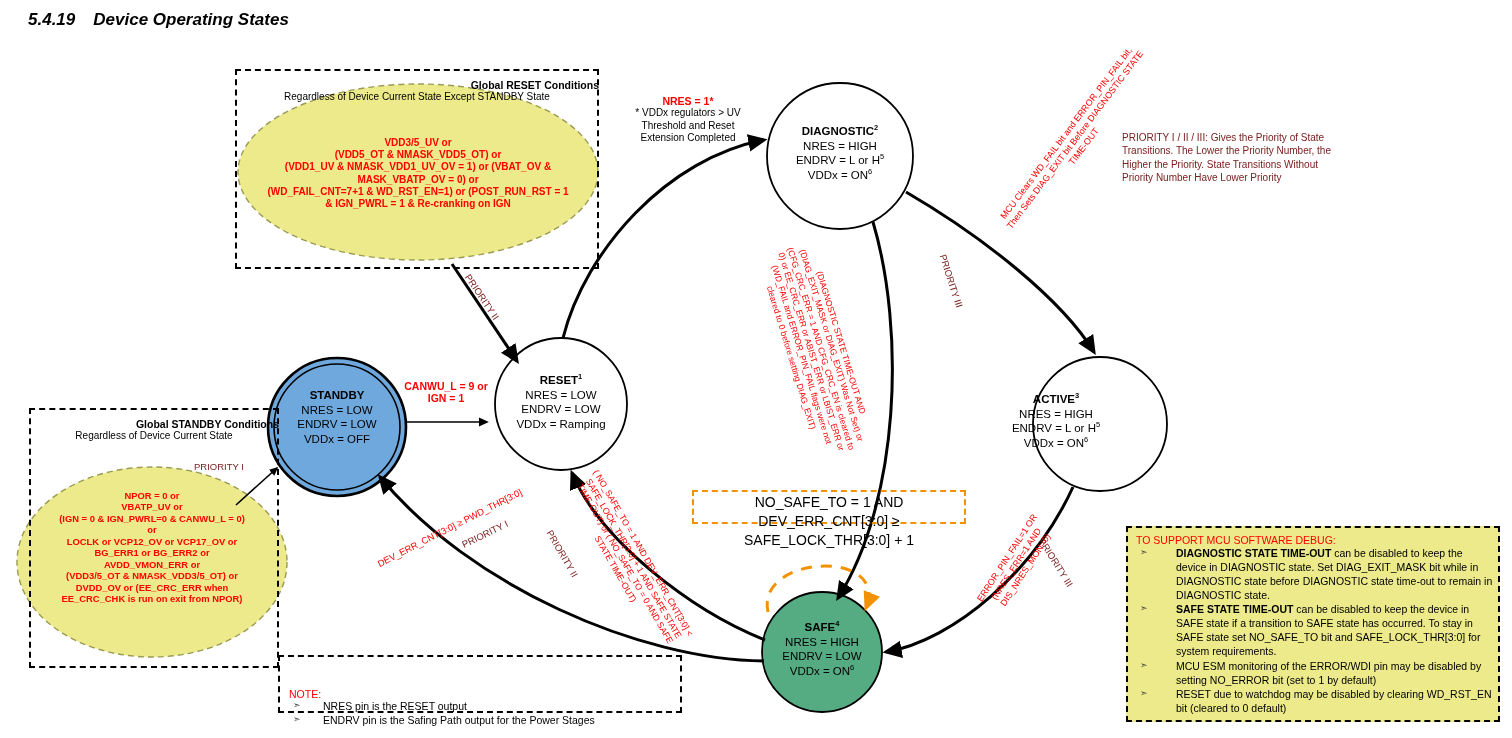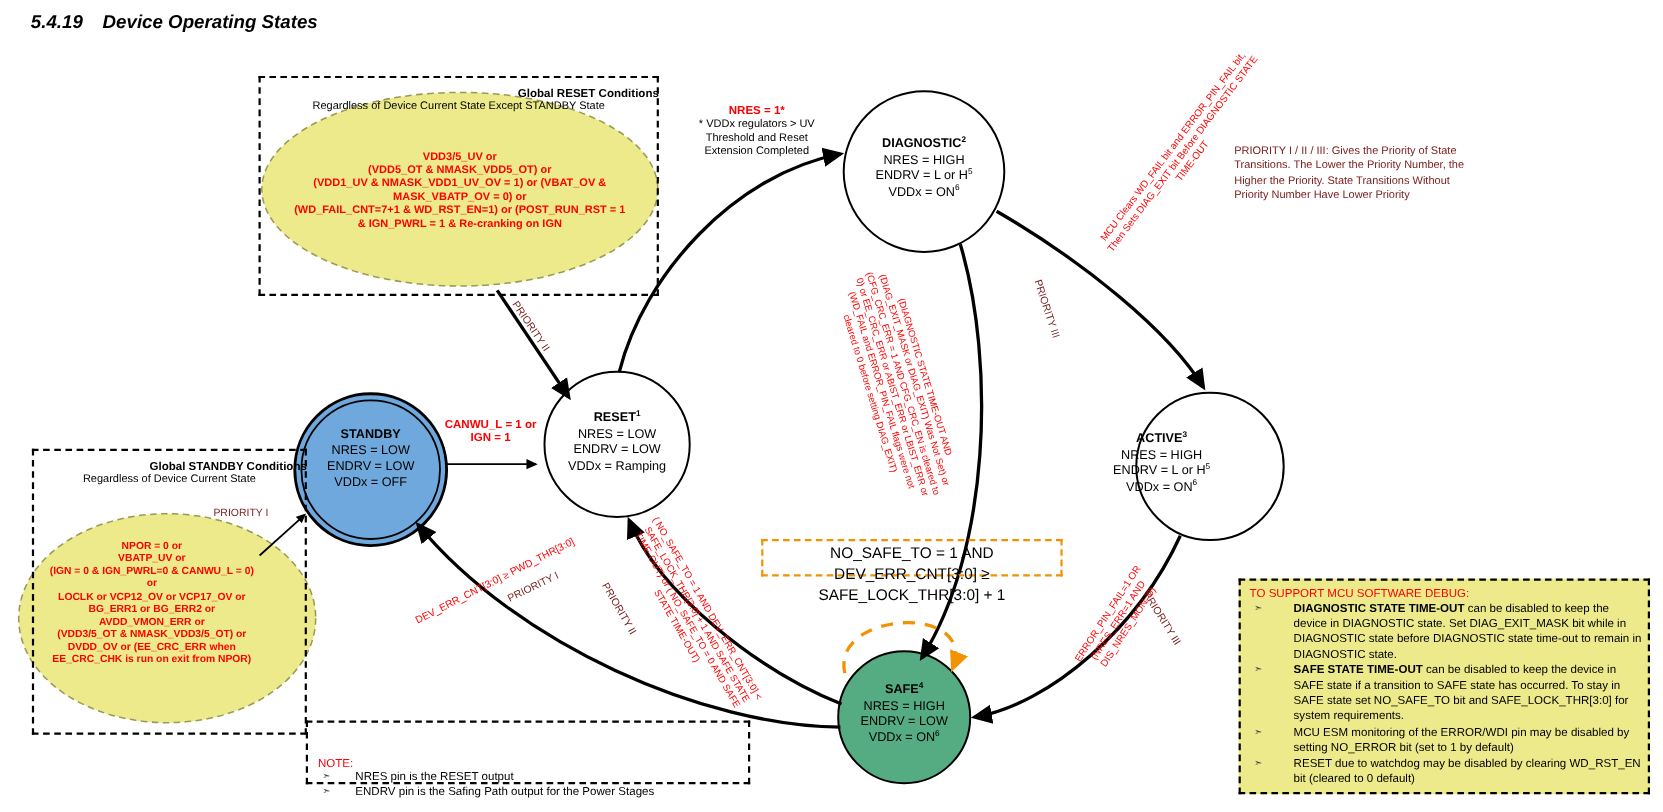--- a/index.html
+++ b/index.html
@@ -192,7 +192,7 @@
   </div>
 
   <div class="tb red b" style="left:386px;top:380px;width:120px;font-size:10.5px;">
-    <div>CANWU_L = 1 or</div>
+    <div>CANWU_L = 9 or</div>
     <div>IGN = 1</div>
   </div>
 

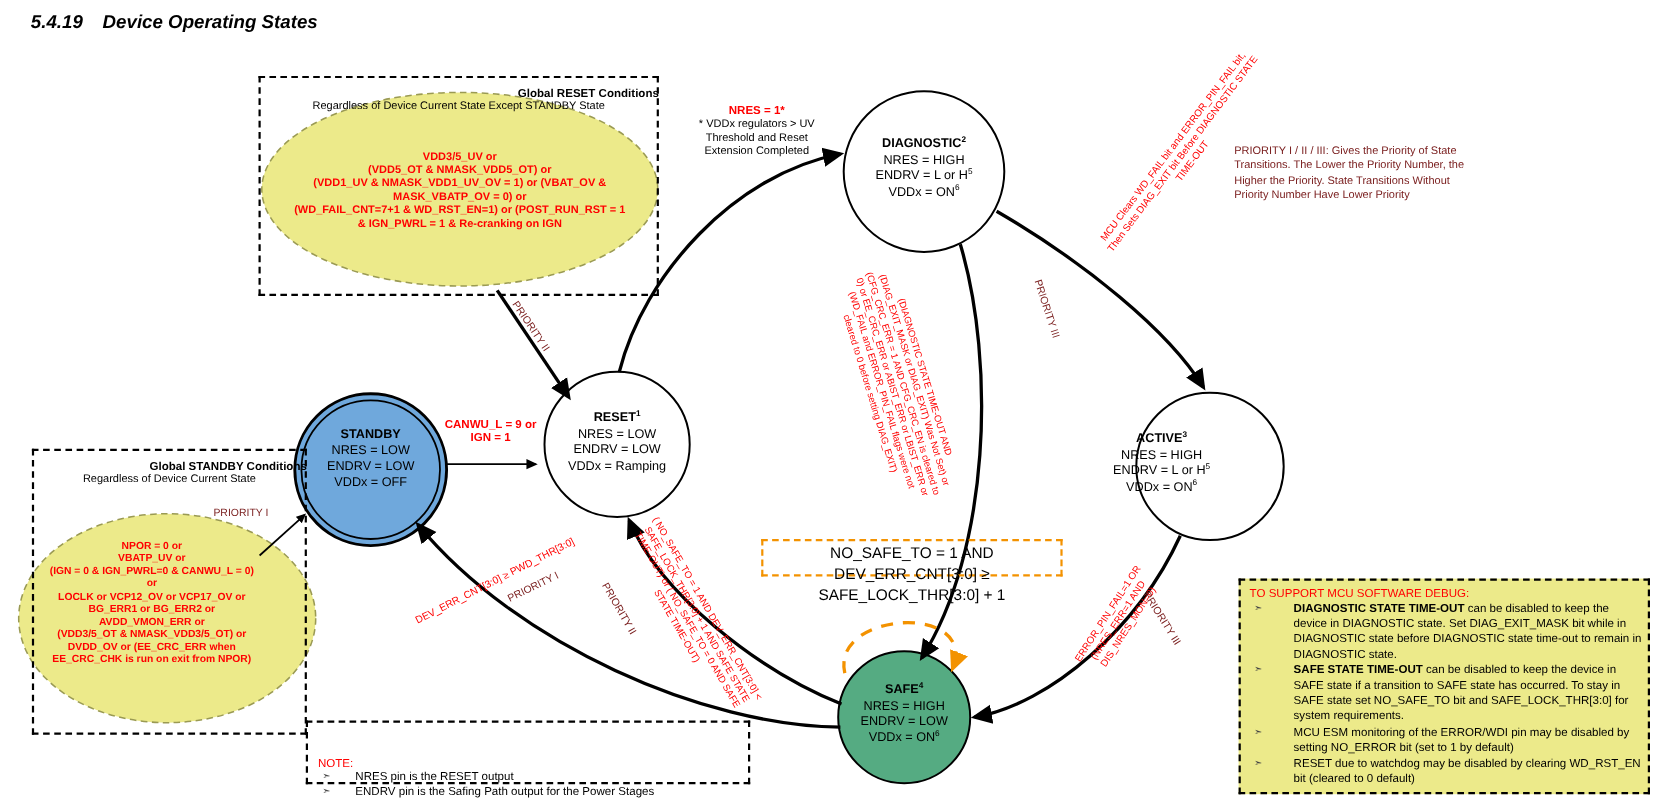--- a/index.html
+++ b/index.html
@@ -127,7 +127,7 @@
     <div class="boxsub">Regardless of Device Current State</div>
   </div>
 
-  <div class="ellipsetxt" style="left:0;top:490px;width:276px;font-size:9.4px;">
+  <div class="ellipsetxt" style="left:14px;top:490px;width:276px;font-size:9.4px;">
     <div>NPOR = 0 or</div>
     <div>VBATP_UV or</div>
     <div>(IGN = 0 &amp; IGN_PWRL=0 &amp; CANWU_L = 0)</div>

